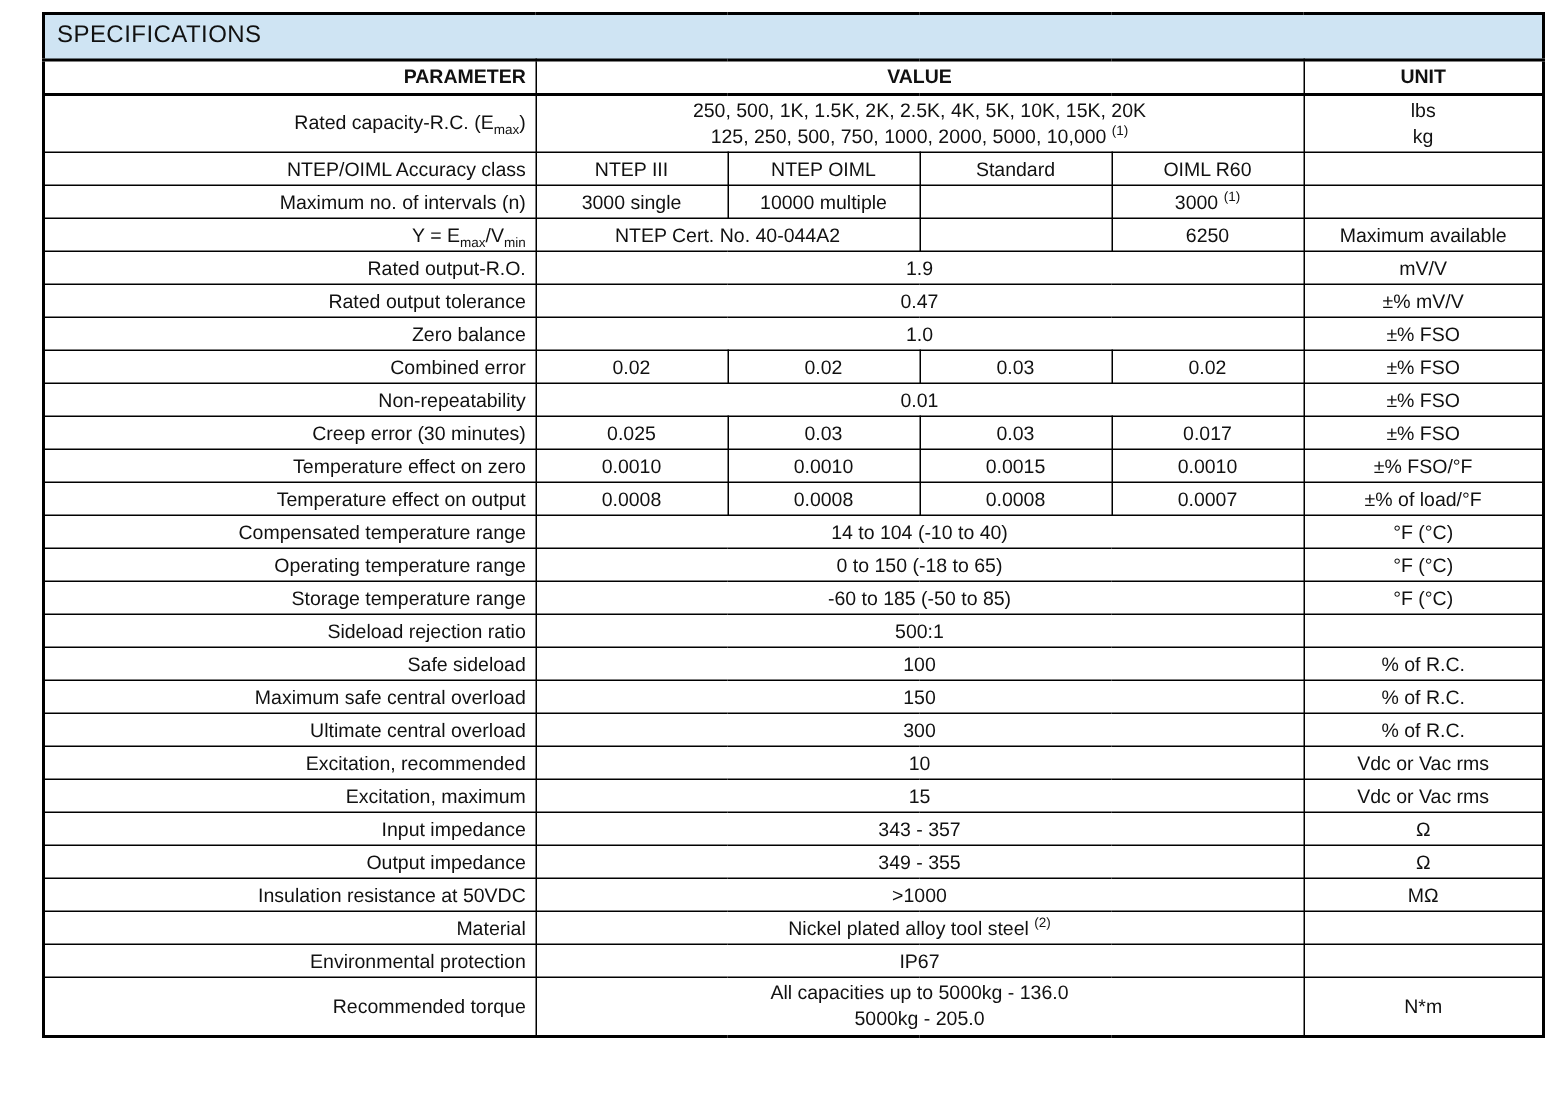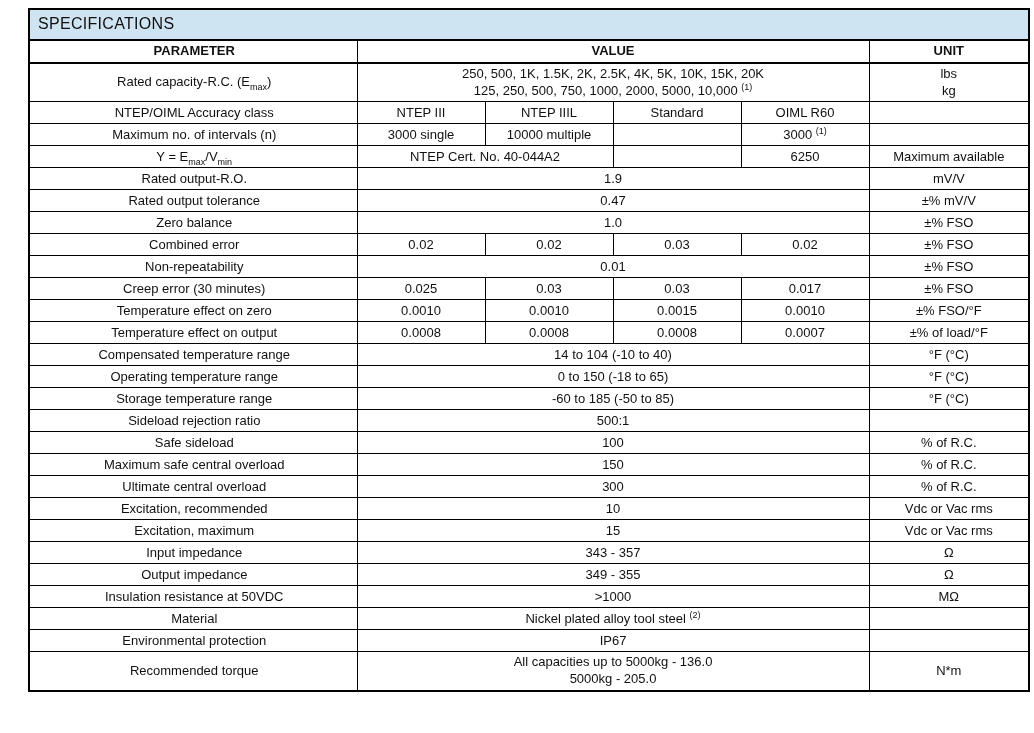--- a/index.html
+++ b/index.html
@@ -47,7 +47,7 @@
     border-bottom: 2px solid var(--line);
     height: 21px;
   }
-  tr.head-row td.head-param { text-align: center; padding-left: 8px; }
+  tr.head-row td.head-param { text-align: right; padding-left: 8px; }
   td.param { text-align: center; padding-left: 8px; }
   sup { font-size: 9px; line-height: 0; }
   sub { font-size: 9px; line-height: 0; }

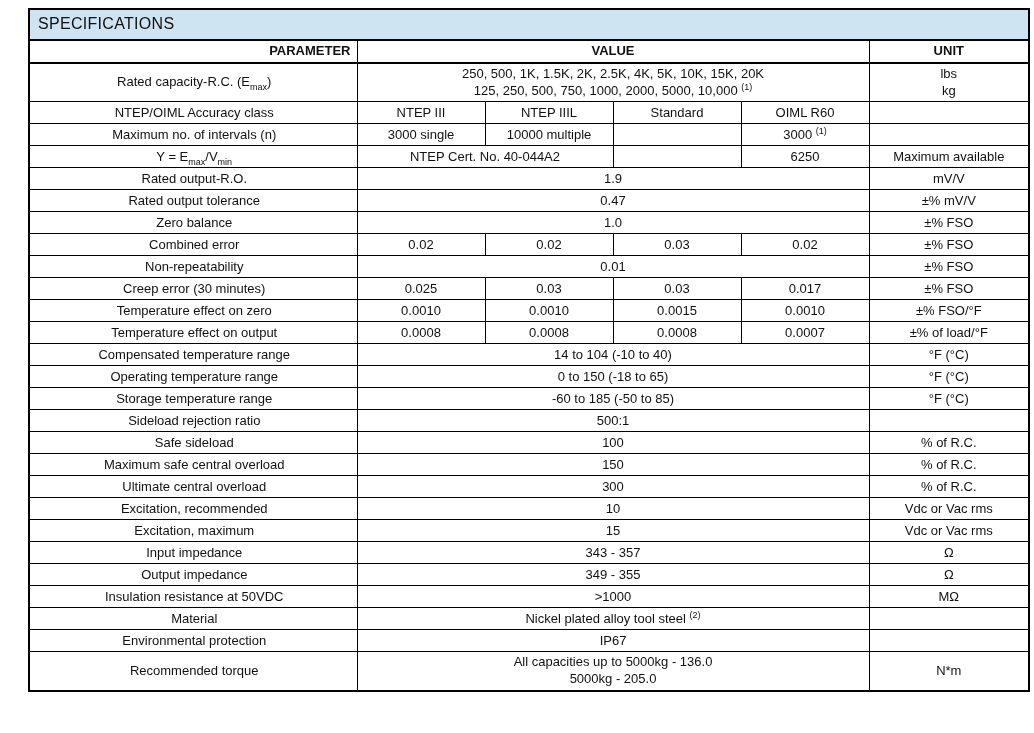--- a/index.html
+++ b/index.html
@@ -48,7 +48,7 @@
     height: 21px;
   }
   tr.head-row td.head-param { text-align: right; padding-left: 8px; }
-  td.param { text-align: center; padding-left: 8px; }
+  td.param { text-align: right; padding-left: 8px; }
   sup { font-size: 9px; line-height: 0; }
   sub { font-size: 9px; line-height: 0; }
 </style>

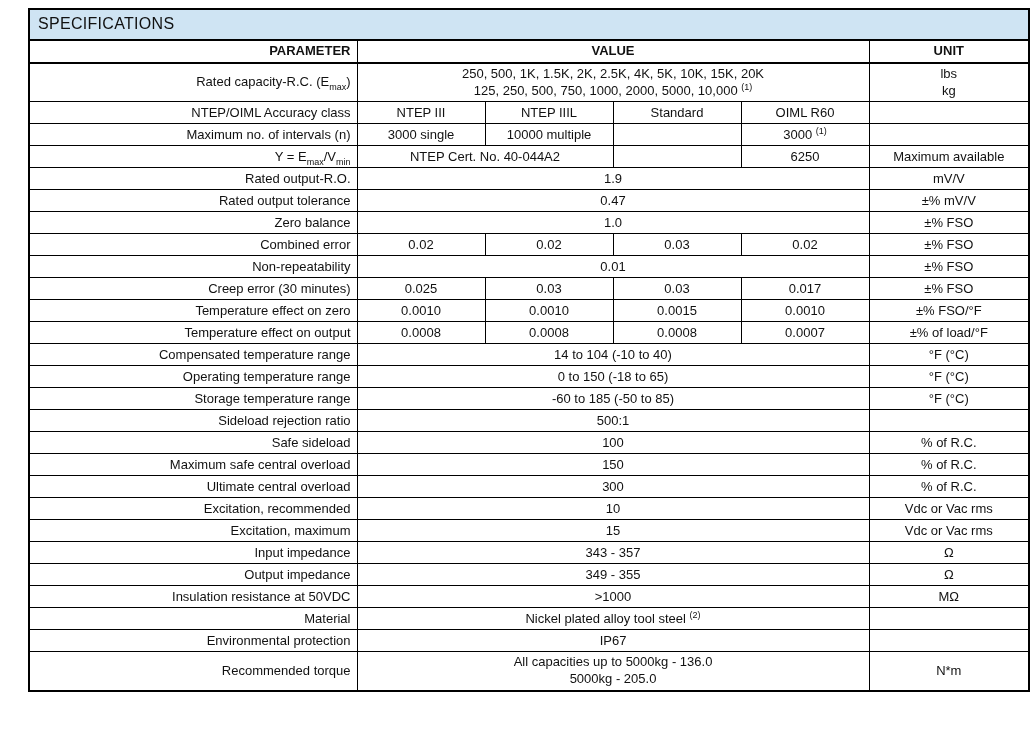--- a/index.html
+++ b/index.html
@@ -83,7 +83,7 @@
       <tr>
         <td class="param">NTEP/OIML Accuracy class</td>
         <td class="val">NTEP III</td>
-        <td class="val">NTEP IIIL</td>
+        <td class="val">NTEP OIML</td>
         <td class="val">Standard</td>
         <td class="val">OIML R60</td>
         <td class="unit"></td>

